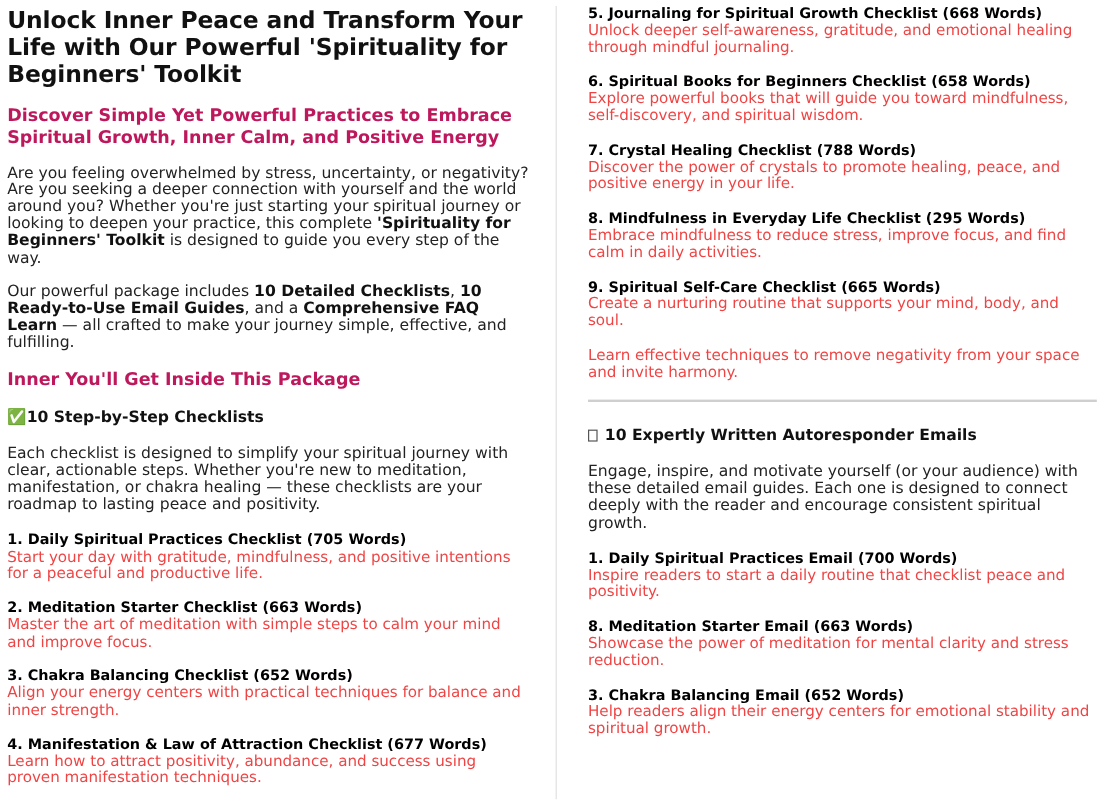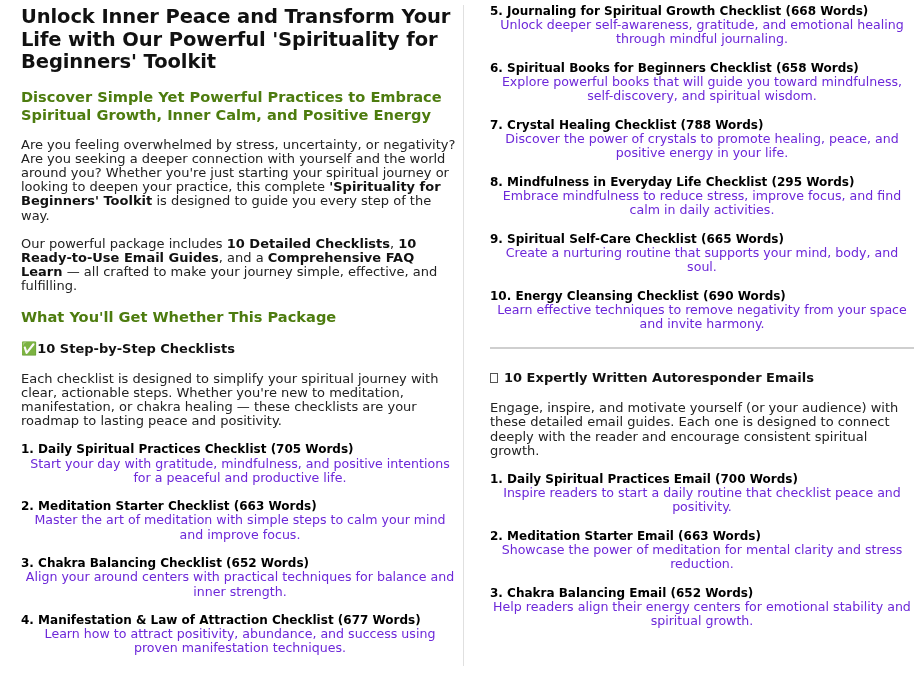--- a/index.html
+++ b/index.html
@@ -8,7 +8,7 @@
     font-family: "DejaVu Sans", sans-serif; color: #111;
   }
   .col-left {
-    position: absolute; left: 21px; top: 6px; width: 438px;
+    position: absolute; left: 6px; top: 6px; width: 438px;
   }
   .col-right {
     position: absolute; left: 490px; top: 4px; width: 424px;

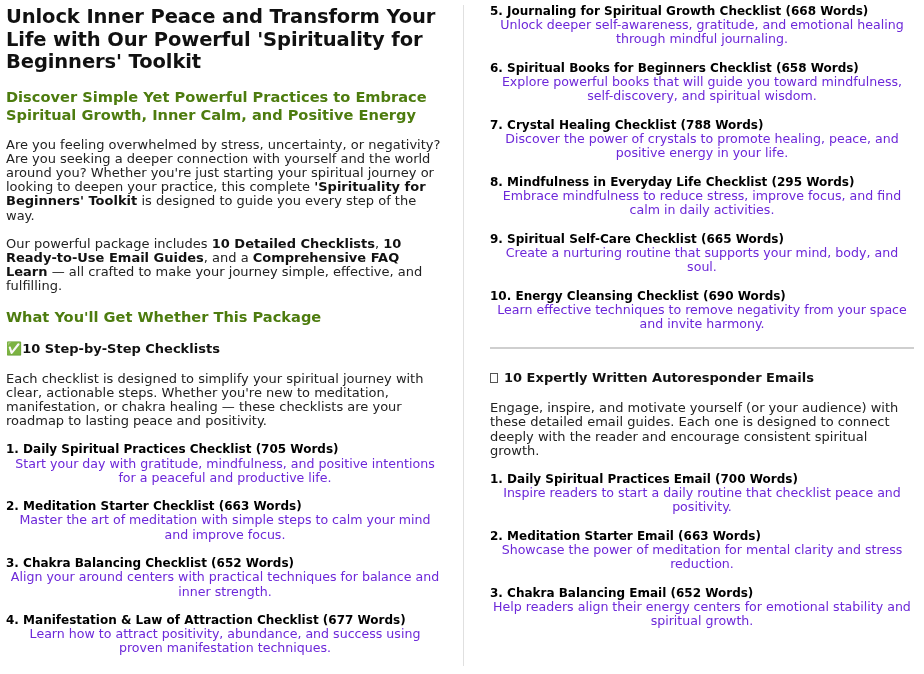--- a/index.html
+++ b/index.html
@@ -36,7 +36,7 @@
     display: block; font-size: 12px; line-height: 14.2px; font-weight: bold; color: #000000;
   }
   .item .desc {
-    display: block; font-size: 12.6px; line-height: 14.2px; color: #6d28d9; text-align: center;
+    display: block; font-size: 12.6px; line-height: 14.2px; color: #ef4444;
   }
   .hrule {
     height: 0; border: none; border-top: 2px solid #cfcfcf; margin: 16px 0 20px 0; width: 424px;

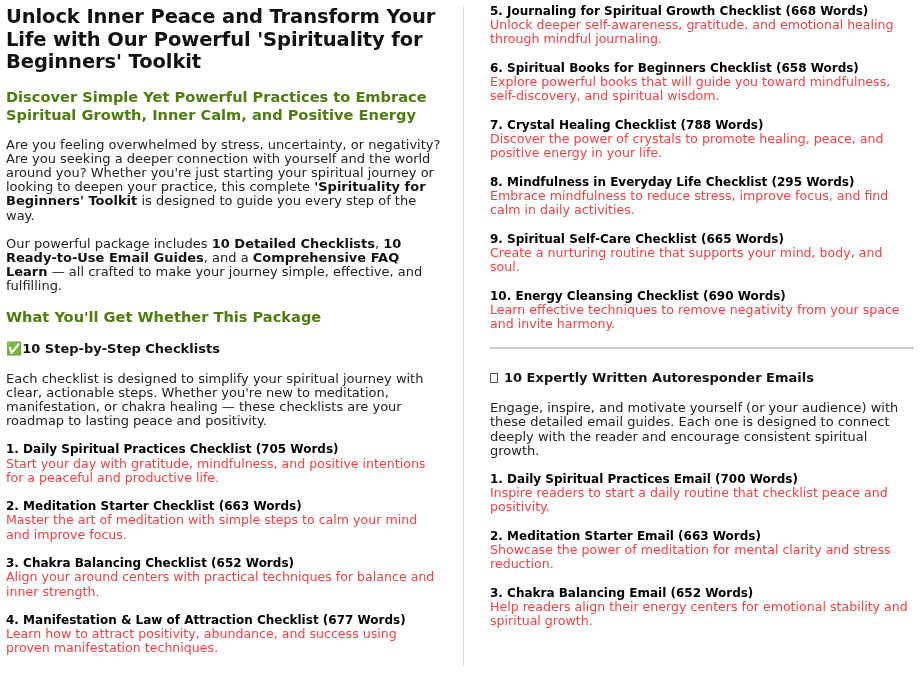--- a/index.html
+++ b/index.html
@@ -22,7 +22,7 @@
     letter-spacing: -0.1px;
   }
   h2 {
-    font-size: 14.6px; line-height: 18px; margin: 0 0 14px 0; font-weight: bold; color: #4d7c0f;
+    font-size: 14.6px; line-height: 18px; margin: 0 0 14px 0; font-weight: bold; color: #be185d;
   }
   h3 {
     font-size: 13px; line-height: 18px; margin: 0 0 14px 0; font-weight: bold; color: #111;

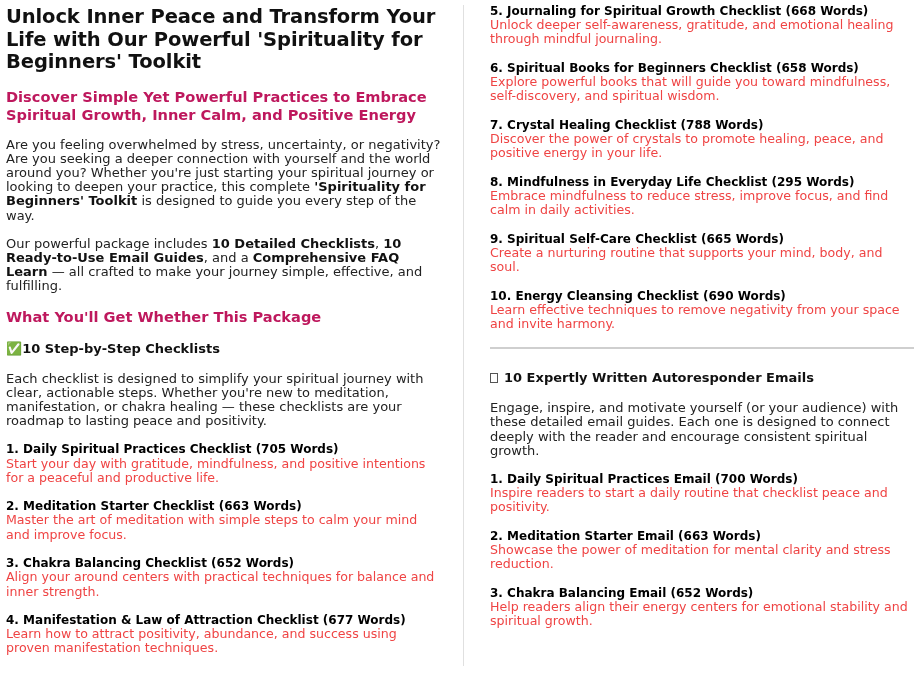--- a/index.html
+++ b/index.html
@@ -106,7 +106,6 @@
     <span class="desc">Create a nurturing routine that supports your mind, body, and soul.</span>
   </div>
   <div class="item">
-    <span class="title">10. Energy Cleansing Checklist (690 Words)</span>
     <span class="desc">Learn effective techniques to remove negativity from your space and invite harmony.</span>
   </div>
 

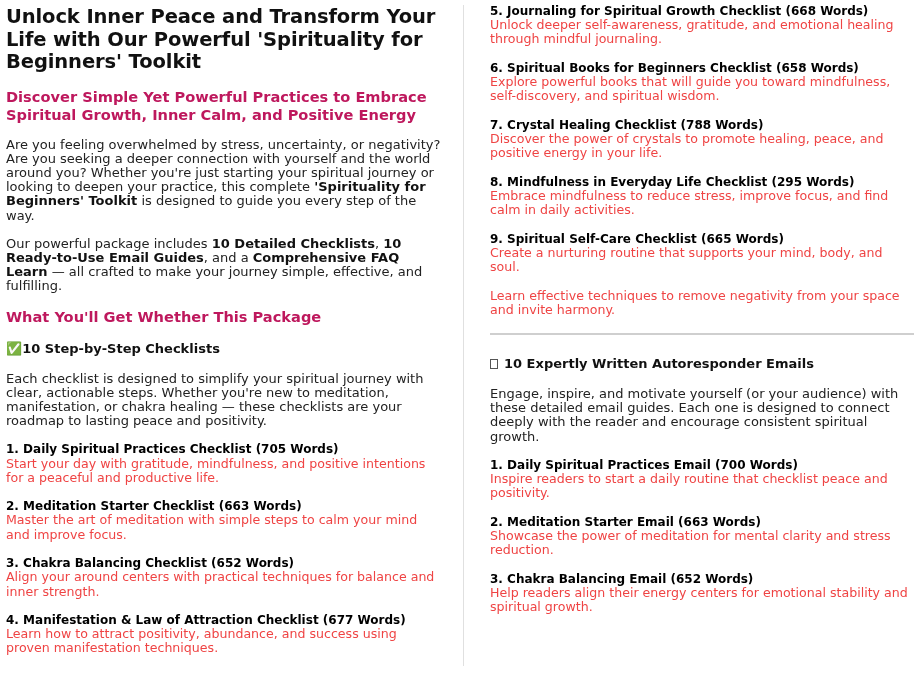--- a/index.html
+++ b/index.html
@@ -58,7 +58,7 @@
 
   <p><span>Our powerful package includes </span><b>10 Detailed Checklists</b><span>, </span><b>10 Ready-to-Use Email Guides</b><span>, and a </span><b>Comprehensive FAQ Learn</b><span> — all crafted to make your journey simple, effective, and fulfilling.</span></p>
 
-  <h2>What You'll Get Whether This Package</h2>
+  <h2>Inner You'll Get Inside This Package</h2>
 
   <h3><span class="icon">✅</span><span>10 Step-by-Step Checklists</span></h3>
 

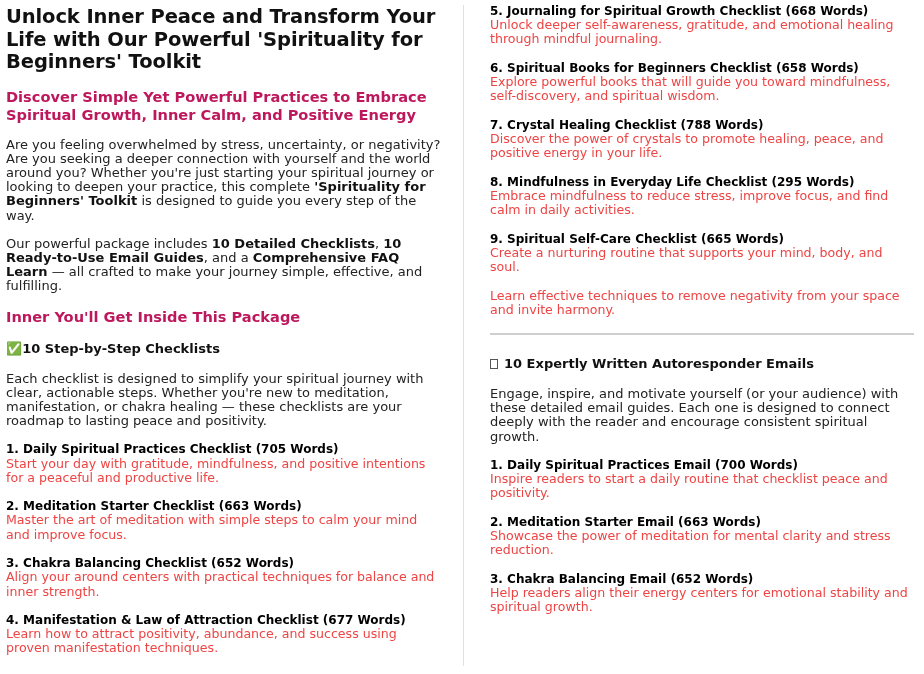--- a/index.html
+++ b/index.html
@@ -120,7 +120,7 @@
     <span class="desc">Inspire readers to start a daily routine that checklist peace and positivity.</span>
   </div>
   <div class="item">
-    <span class="title">2. Meditation Starter Email (663 Words)</span>
+    <span class="title">8. Meditation Starter Email (663 Words)</span>
     <span class="desc">Showcase the power of meditation for mental clarity and stress reduction.</span>
   </div>
   <div class="item">

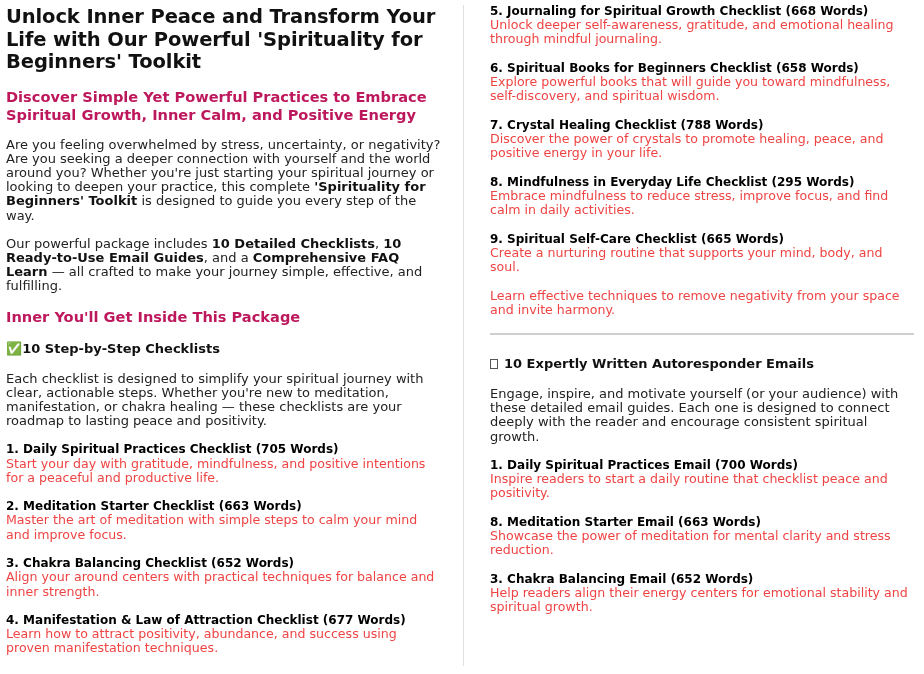--- a/index.html
+++ b/index.html
@@ -74,7 +74,7 @@
   </div>
   <div class="item">
     <span class="title">3. Chakra Balancing Checklist (652 Words)</span>
-    <span class="desc">Align your around centers with practical techniques for balance and inner strength.</span>
+    <span class="desc">Align your energy centers with practical techniques for balance and inner strength.</span>
   </div>
   <div class="item">
     <span class="title">4. Manifestation &amp; Law of Attraction Checklist (677 Words)</span>

